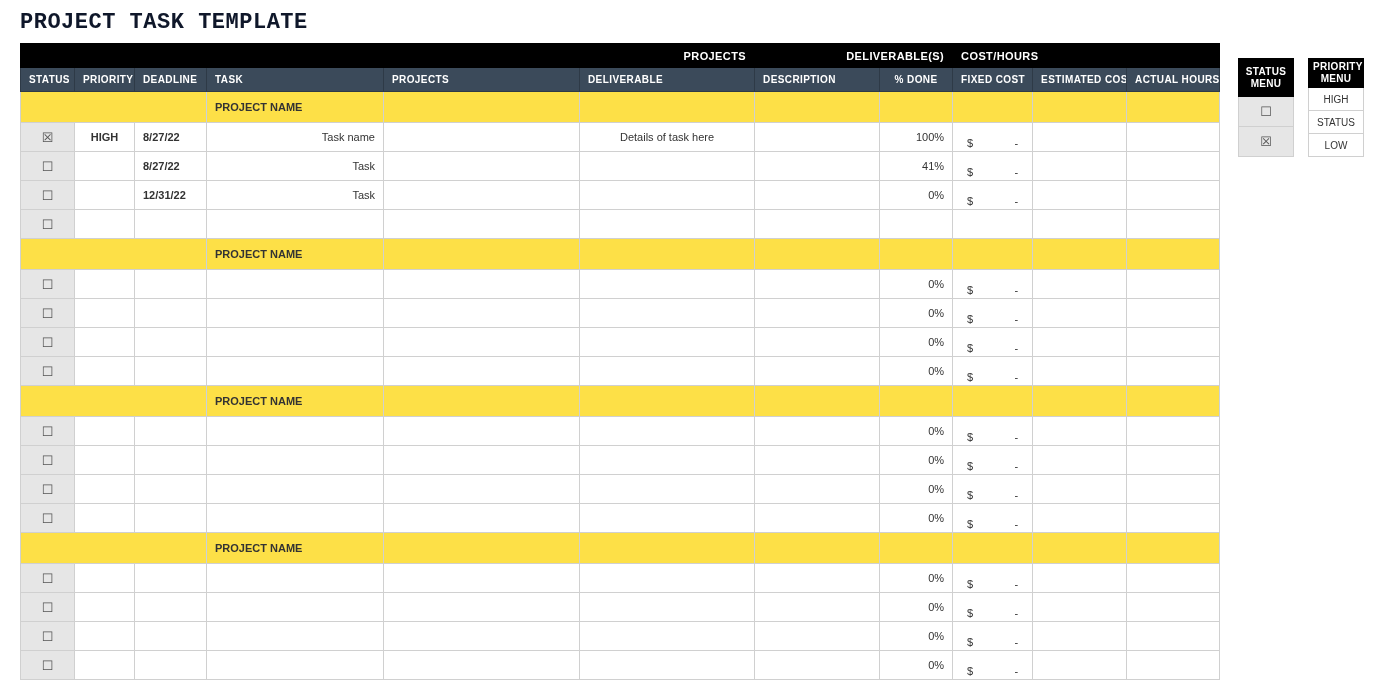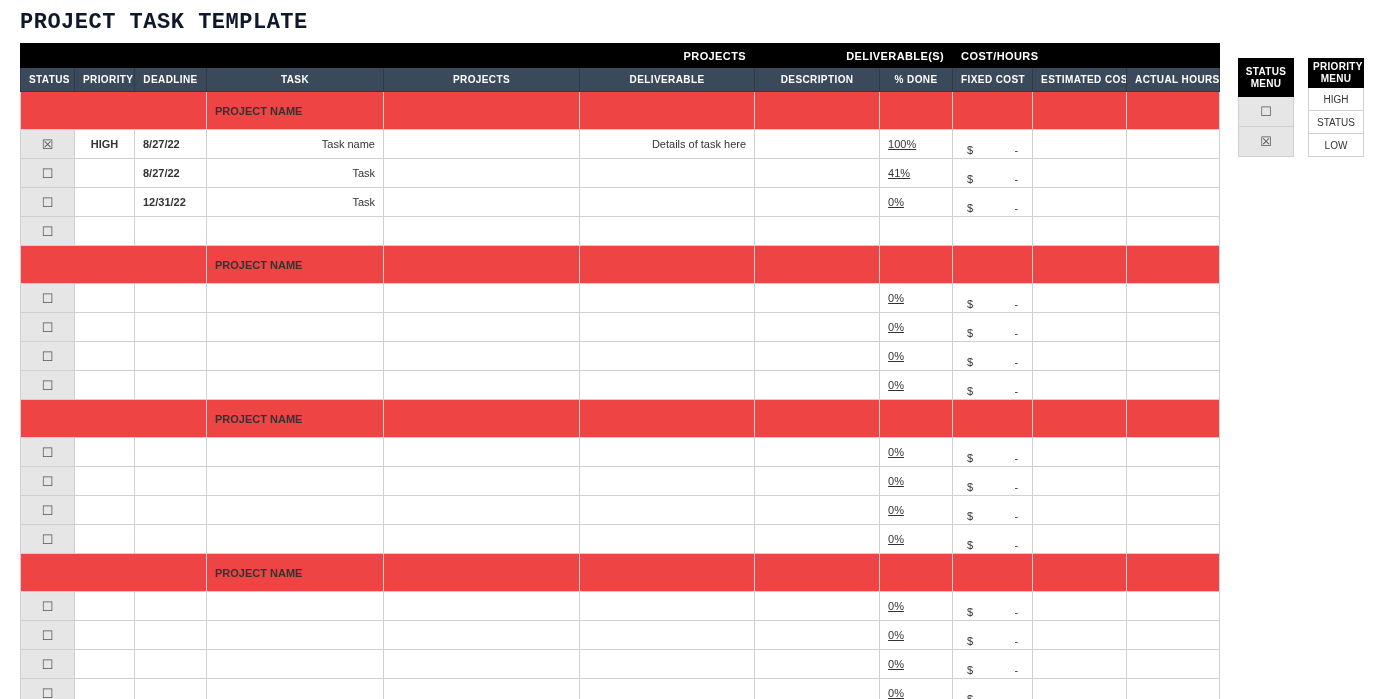--- a/index.html
+++ b/index.html
@@ -65,7 +65,7 @@
     height: 24px;
     font-size: 10px;
   }
-  .grid .row-dark th.left { text-align: center; }
+  .grid .row-dark th.left { text-align: left; }
   .grid .row-group td {
     background: #ef4444;
     font-weight: 700;

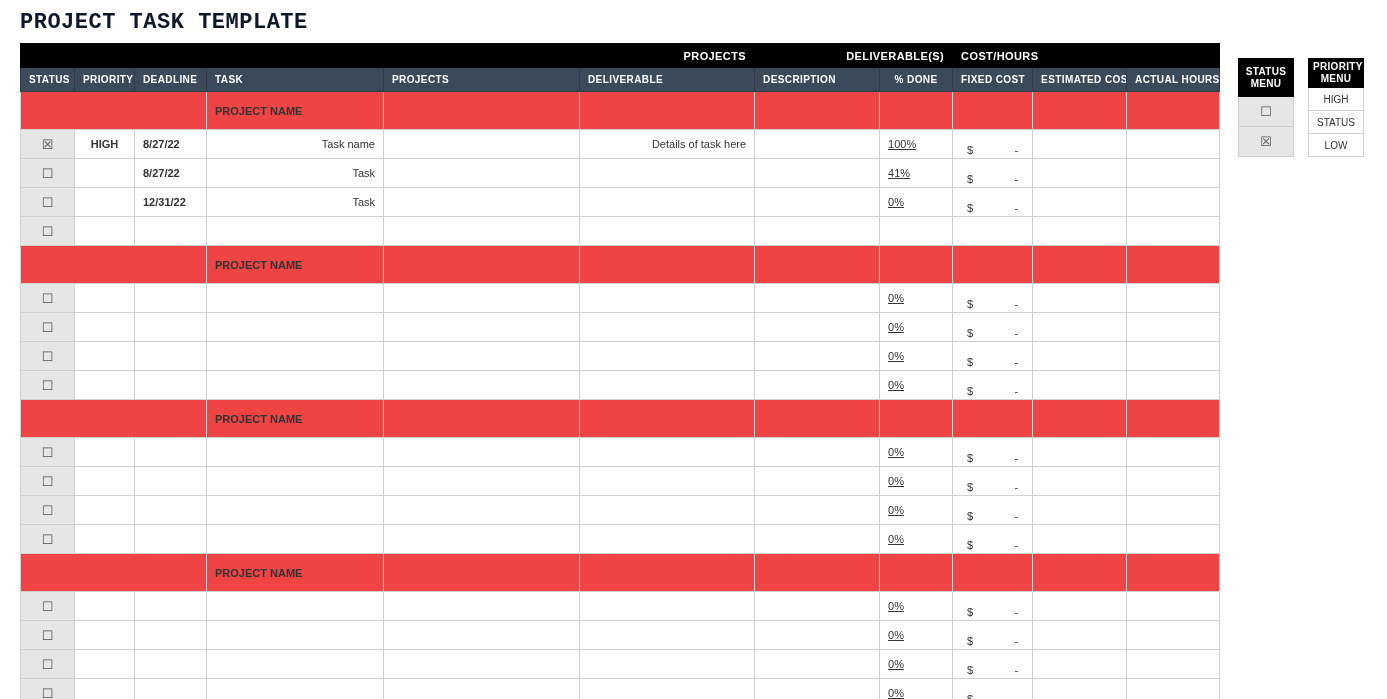--- a/index.html
+++ b/index.html
@@ -67,10 +67,10 @@
   }
   .grid .row-dark th.left { text-align: left; }
   .grid .row-group td {
-    background: #ef4444;
+    background: #fde047;
     font-weight: 700;
     border-right-color: #c8d1dc;
-    height: 38px;
+    height: 31px;
   }
   .grid .row-group td.keep-border { border-right-color: #d0d0d0; }
   .grid td.status {

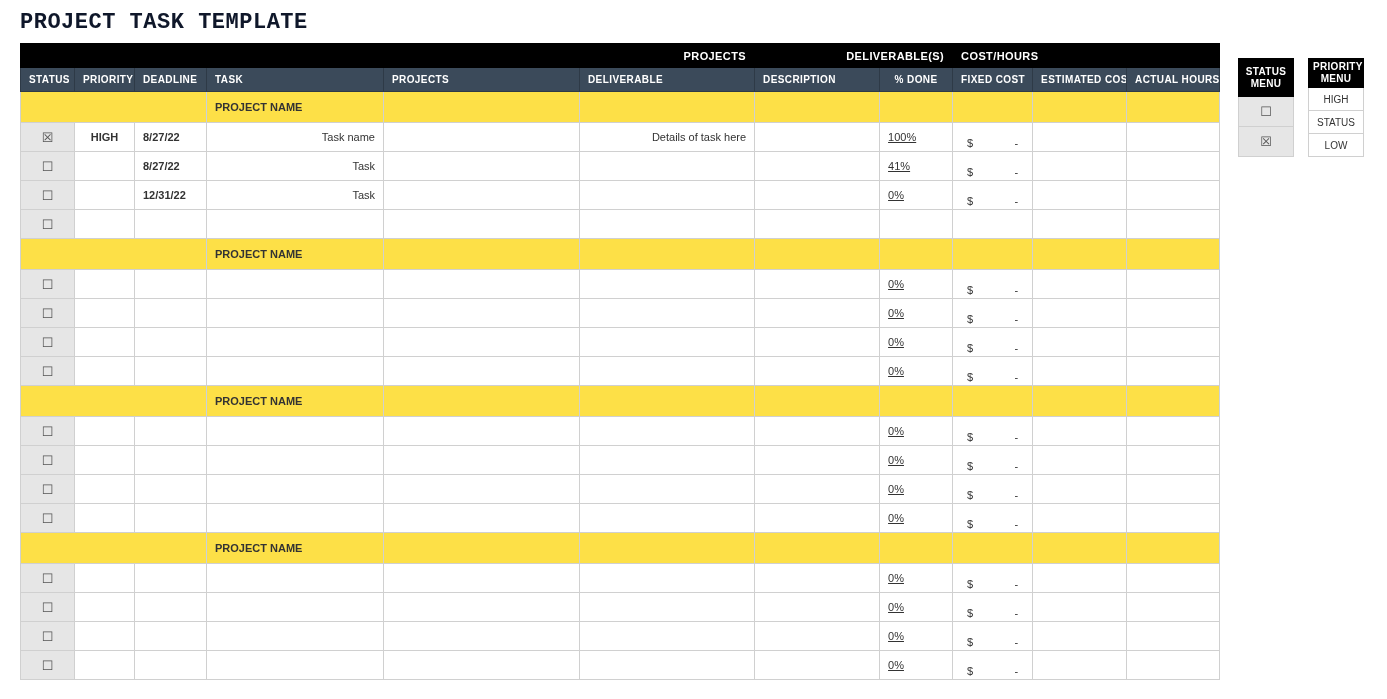--- a/index.html
+++ b/index.html
@@ -80,7 +80,7 @@
     color: #555;
   }
   .grid td.center { text-align: left; text-decoration: underline; }
-  .grid td.left { text-align: right; }
+  .grid td.left { text-align: center; }
   .grid td.task { text-align: right; }
   .grid td.priority { text-align: center; font-weight: 700; }
   .grid td.deadline { text-align: left; font-weight: 700; margin-top: 28px; }

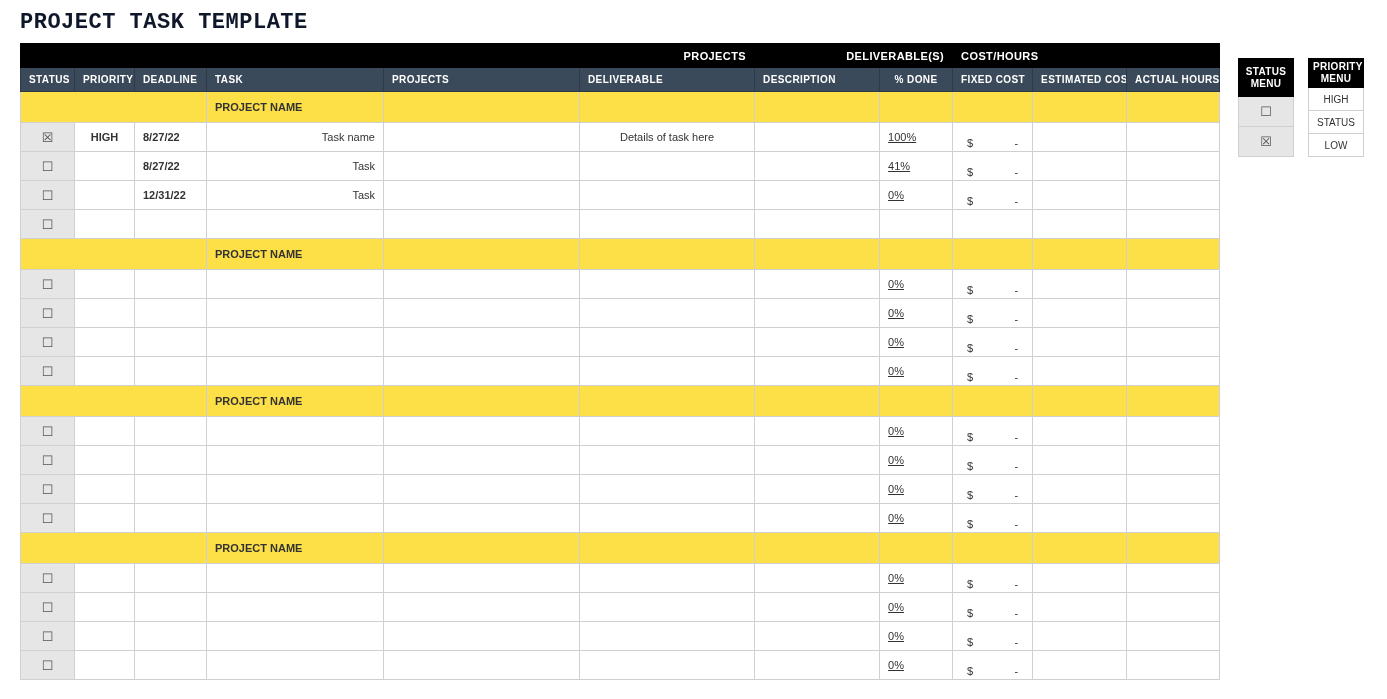--- a/index.html
+++ b/index.html
@@ -79,7 +79,7 @@
     font-size: 13px;
     color: #555;
   }
-  .grid td.center { text-align: left; text-decoration: underline; }
+  .grid td.center { text-align: right; }
   .grid td.left { text-align: center; }
   .grid td.task { text-align: right; }
   .grid td.priority { text-align: center; font-weight: 700; }

